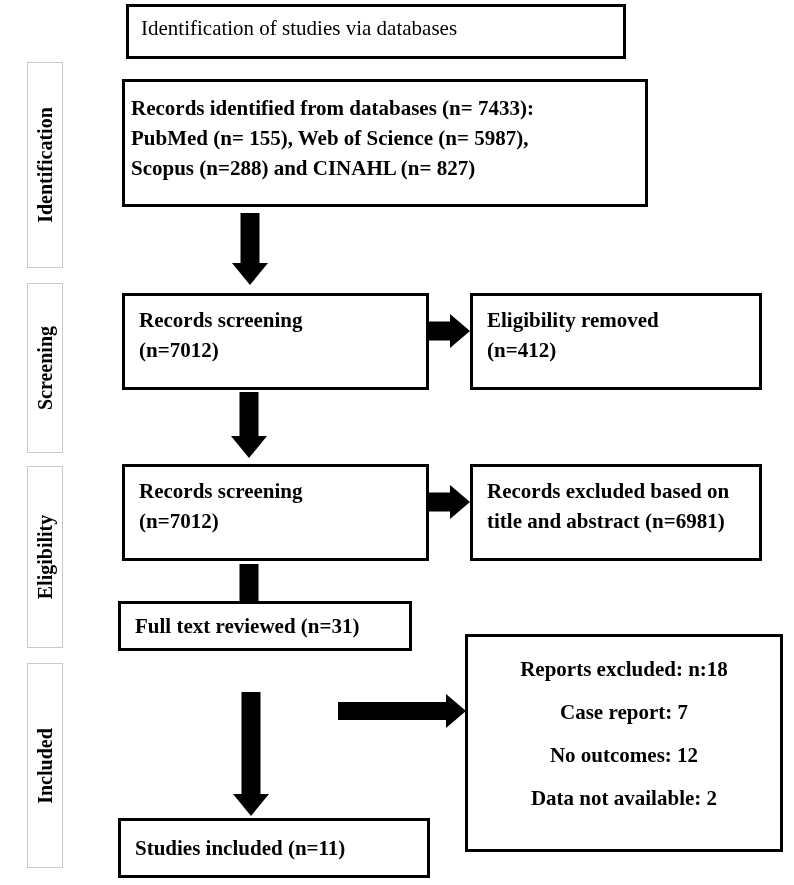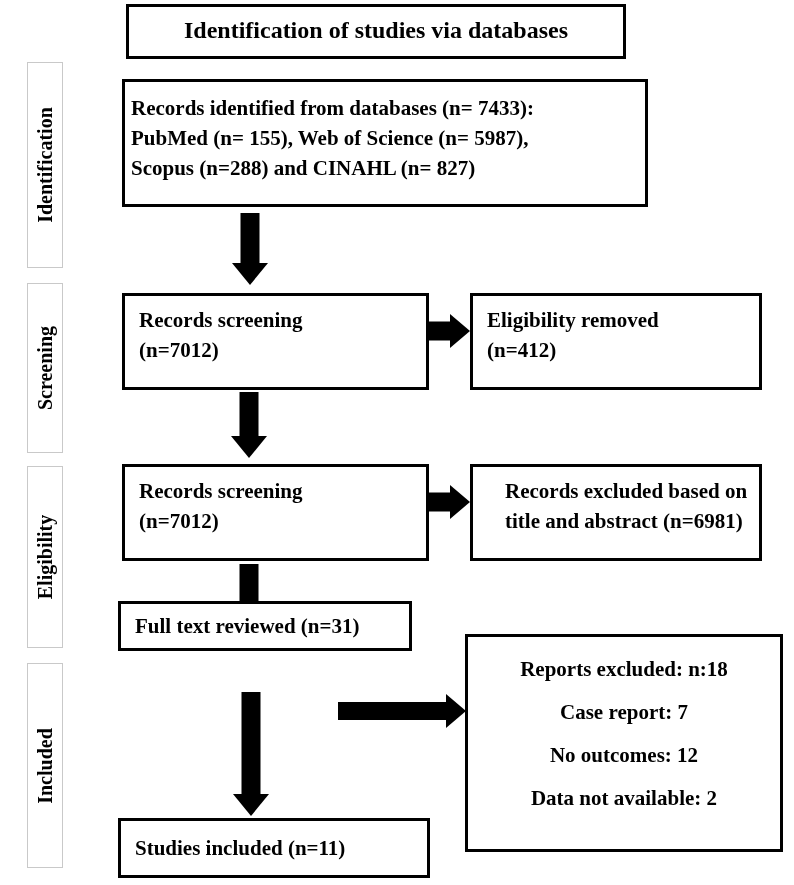--- a/index.html
+++ b/index.html
@@ -50,9 +50,8 @@
     padding: 10px 12px;
   }
   .box-title {
-    font-weight: bold;
-    font-size: 24px;
-    text-align: center;
+    font-weight: normal;
+    font-size: 21px;
     line-height: 1.2;
   }
   .box-line {

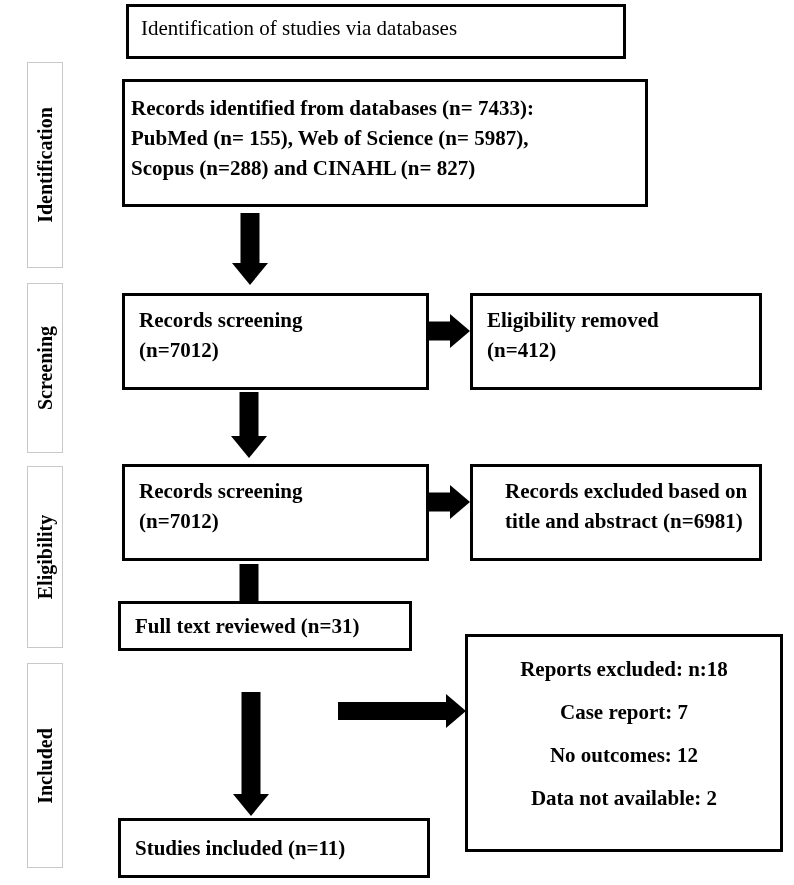--- a/index.html
+++ b/index.html
@@ -174,7 +174,7 @@
     <div class="head"></div>
   </div>
 
-  <div class="box" style="left:470px; top:464px; width:292px; height:97px; padding:10px 32px;">
+  <div class="box" style="left:470px; top:464px; width:292px; height:97px; padding:10px 14px;">
     <div class="box-line">Records excluded based on</div>
     <div class="box-line">title and abstract (n=6981)</div>
   </div>

